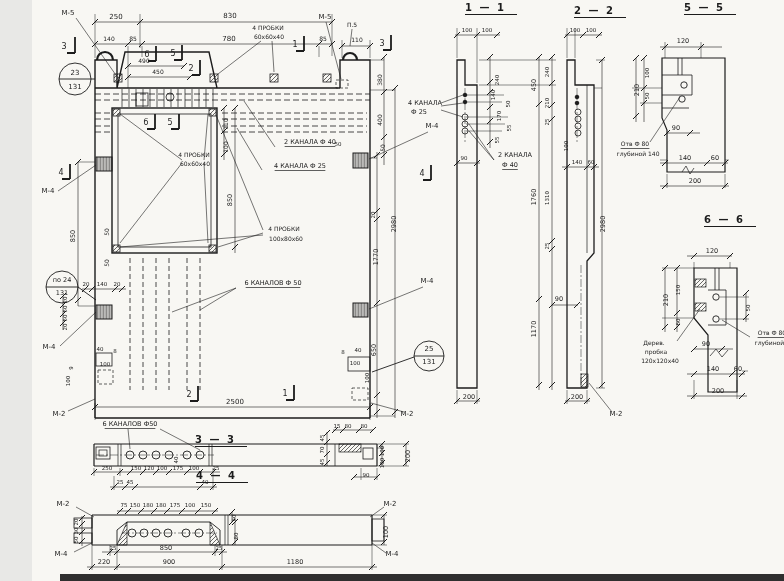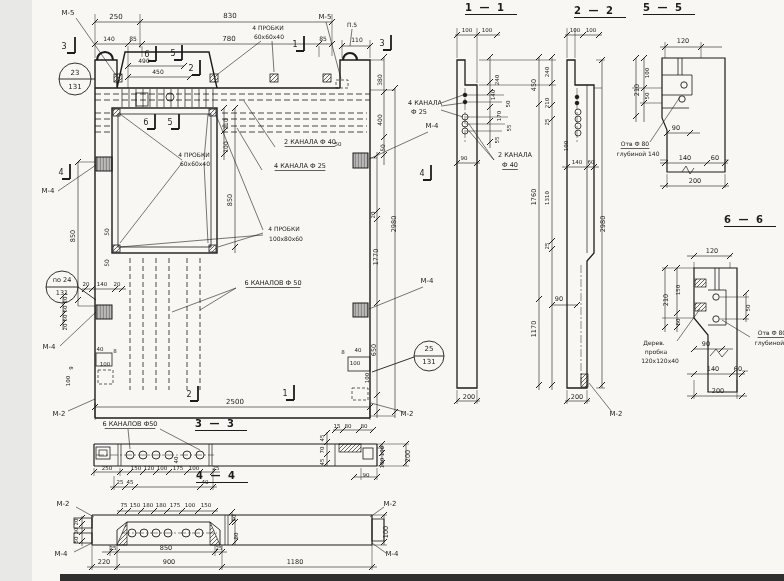--- a/index.html
+++ b/index.html
@@ -427,7 +427,7 @@
 
 <div class="sec-title" style="left:433px;top:2px">1 — 1</div>
 <div class="sec-title" style="left:542px;top:5px">2 — 2</div>
-<div class="sec-title" style="left:611px;top:2px">5 — 5</div>
+<div class="sec-title" style="left:652px;top:2px">5 — 5</div>
 <div class="sec-title" style="left:692px;top:214px">6 — 6</div>
 <div class="sec-title" style="left:163px;top:418px">3 — 3</div>
 <div class="sec-title" style="left:164px;top:470px">4 — 4</div>

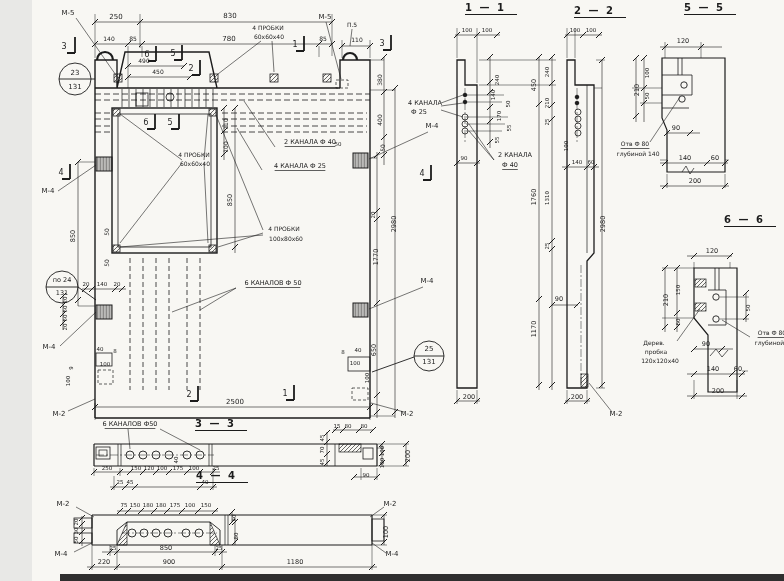--- a/index.html
+++ b/index.html
@@ -428,7 +428,7 @@
 <div class="sec-title" style="left:433px;top:2px">1 — 1</div>
 <div class="sec-title" style="left:542px;top:5px">2 — 2</div>
 <div class="sec-title" style="left:652px;top:2px">5 — 5</div>
-<div class="sec-title" style="left:692px;top:214px">6 — 6</div>
+<div class="sec-title" style="left:672px;top:214px">6 — 6</div>
 <div class="sec-title" style="left:163px;top:418px">3 — 3</div>
 <div class="sec-title" style="left:164px;top:470px">4 — 4</div>
 

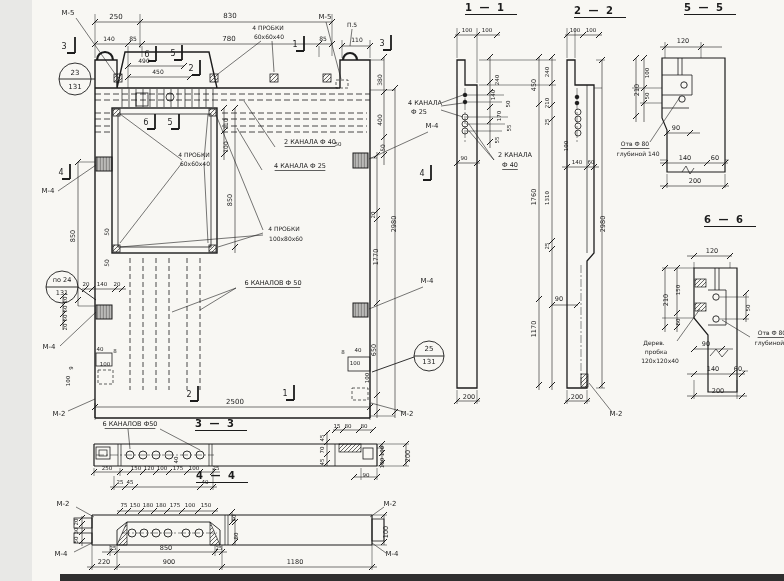--- a/index.html
+++ b/index.html
@@ -429,7 +429,7 @@
 <div class="sec-title" style="left:542px;top:5px">2 — 2</div>
 <div class="sec-title" style="left:652px;top:2px">5 — 5</div>
 <div class="sec-title" style="left:672px;top:214px">6 — 6</div>
-<div class="sec-title" style="left:163px;top:418px">3 — 3</div>
+<div class="sec-title" style="left:163px;top:434px">3 — 3</div>
 <div class="sec-title" style="left:164px;top:470px">4 — 4</div>
 
 </div>

